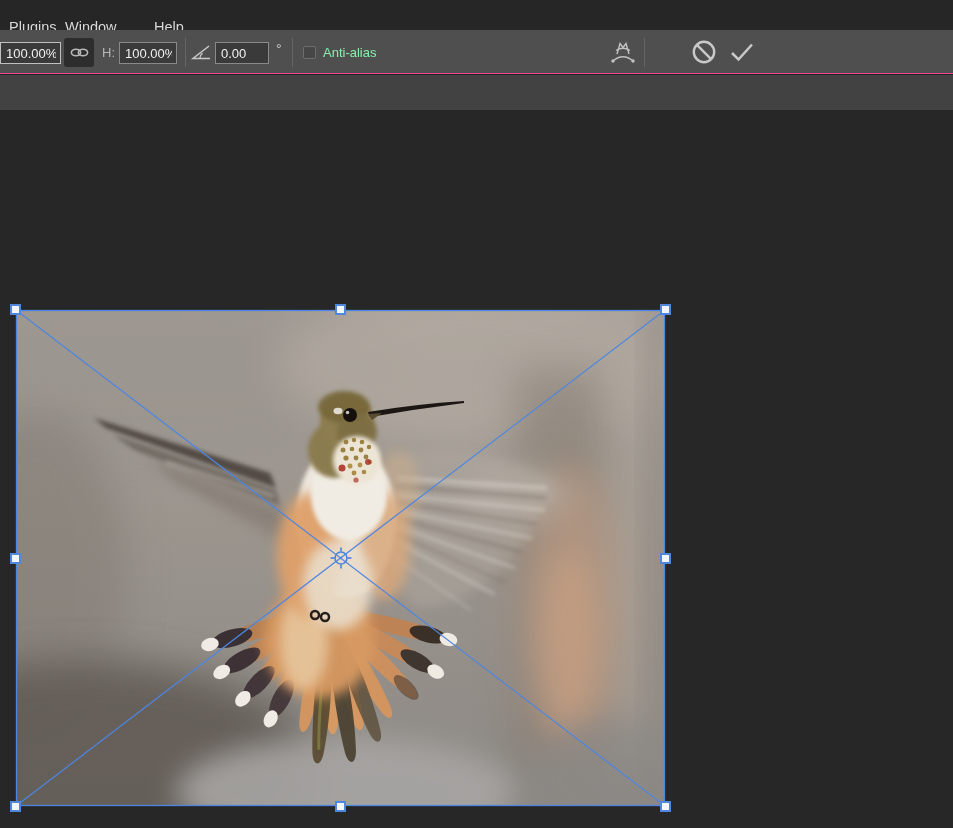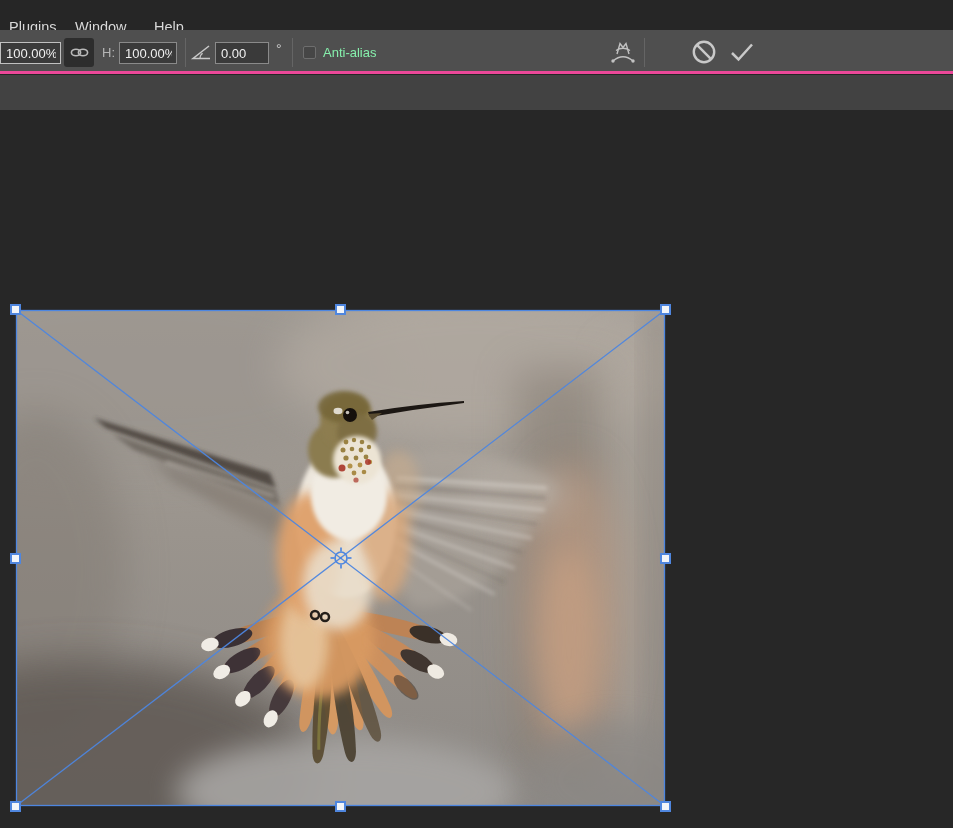--- a/index.html
+++ b/index.html
@@ -14,7 +14,7 @@
   .menubar{position:absolute;left:0;top:0;width:100%;height:30px;background:#262626;}
   .menu-item{position:absolute;top:0;height:30px;line-height:30px;color:#d9d9d9;font-size:14.5px;padding:12px 4px;cursor:default;}
   .mi-plugins{left:5px;}
-  .mi-window{left:71px;}
+  .mi-window{left:61px;}
   .mi-help{left:150px;}
 
   

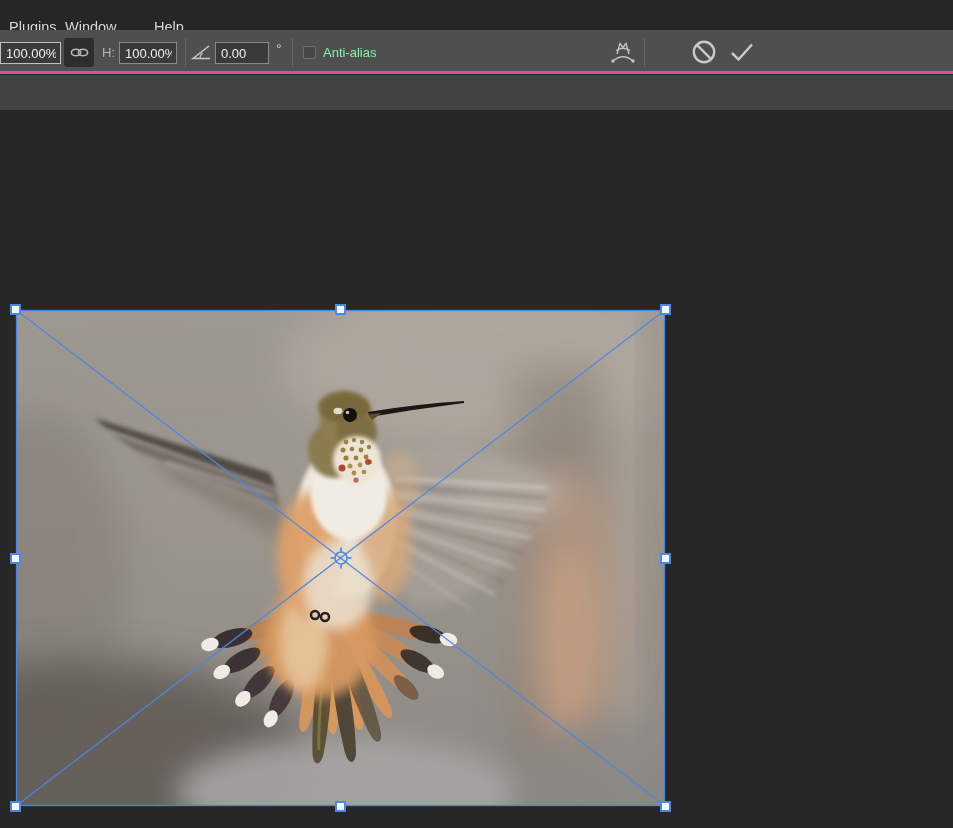--- a/index.html
+++ b/index.html
@@ -18,7 +18,7 @@
   .mi-help{left:150px;}
 
   
-  .optionsbar{position:absolute;left:0;top:30px;width:100%;height:44px;background:#4f4f4f;border-bottom:3px solid #ec4899;}
+  .optionsbar{position:absolute;left:0;top:30px;width:100%;height:44px;background:#4f4f4f;border-bottom:1px solid #ec4899;}
   .tfield{position:absolute;top:12px;height:22px;background:#3a3a3a;border:1px solid #8a8a8a;color:#f0f0f0;font-size:13px;padding:0 4px 0 5px;outline:none;}
   .f-width{left:0;width:61px;border-color:#c0c0c0;}
   .f-height{left:119px;width:58px;}

